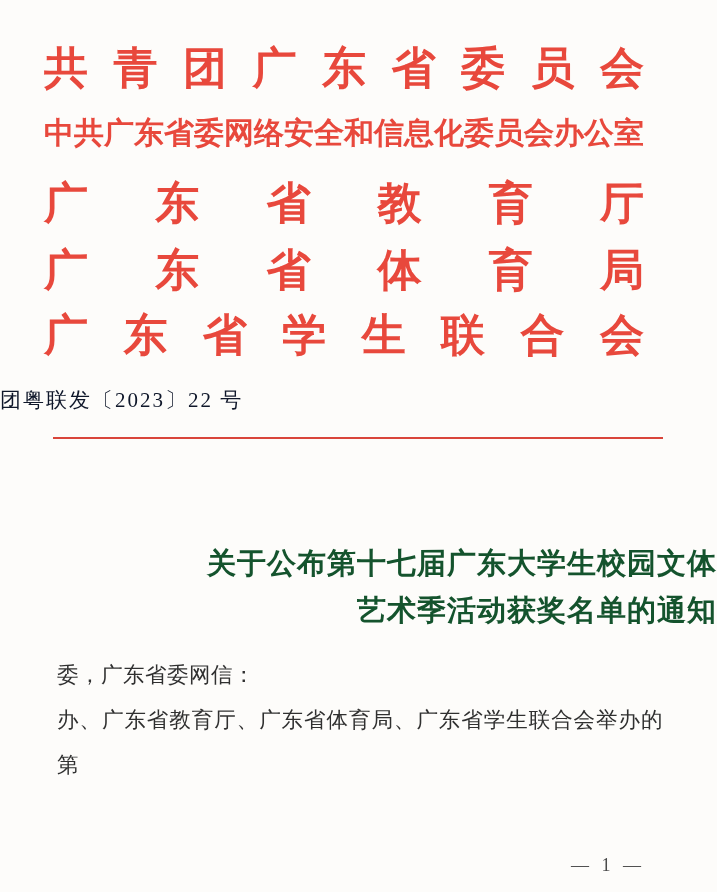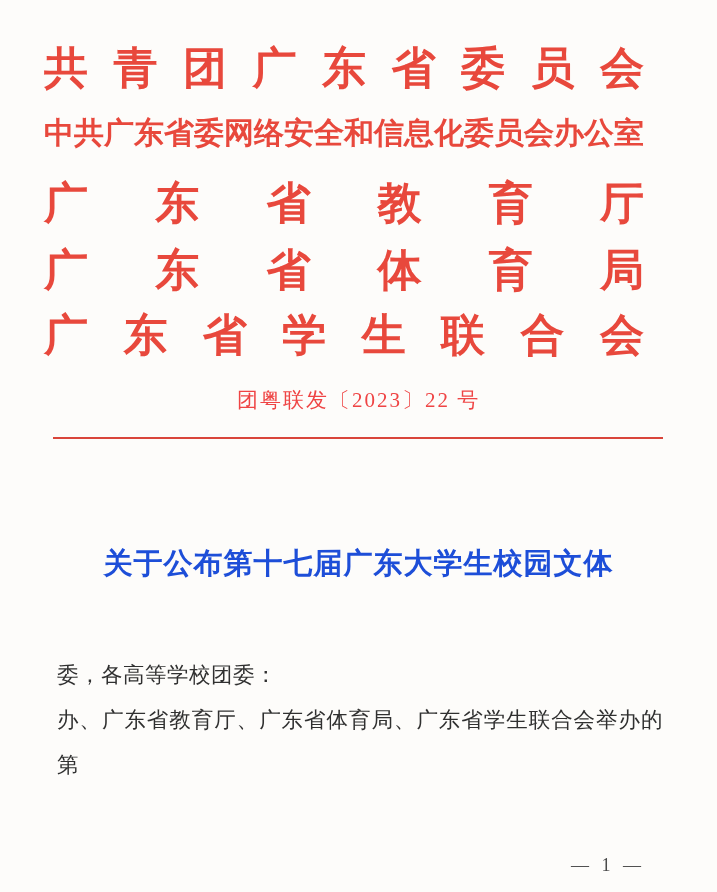--- a/index.html
+++ b/index.html
@@ -44,10 +44,9 @@
     top: 386px;
     left: 0;
     width: 100%;
-    text-align: center;
     font-size: 21px;
     letter-spacing: 2px;
-    color: #ef4444;
+    color: #0f172a;
   }
 
   

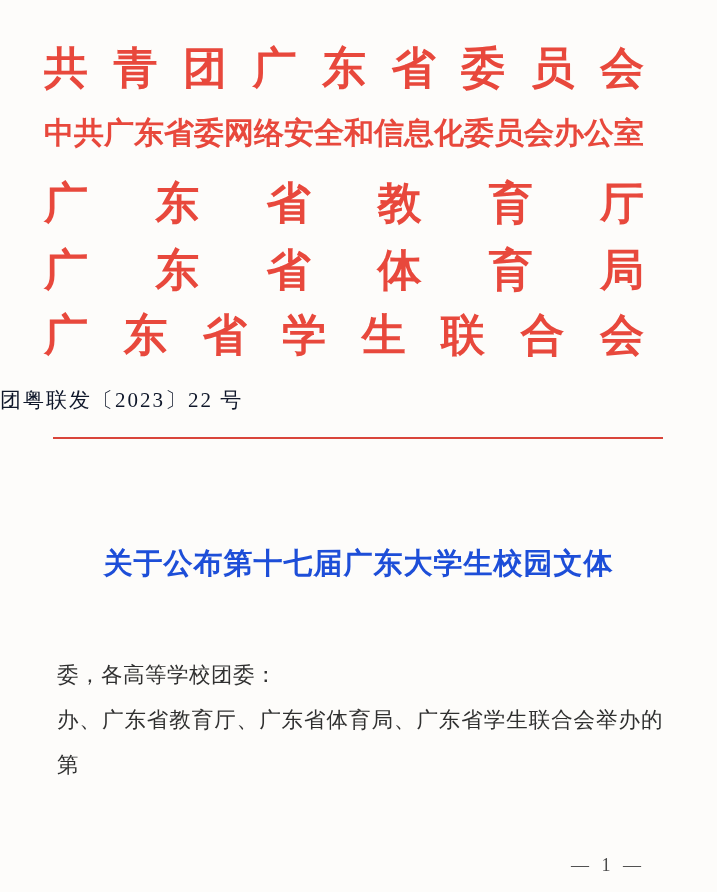--- a/index.html
+++ b/index.html
@@ -65,10 +65,10 @@
     top: 540px;
     left: 0;
     width: 100%;
-    text-align: center;
+    text-align: right;
     font-size: 29px;
     font-weight: bold;
-    color: #1d4ed8;
+    color: #14532d;
     line-height: 47px;
     letter-spacing: 1px;
   }

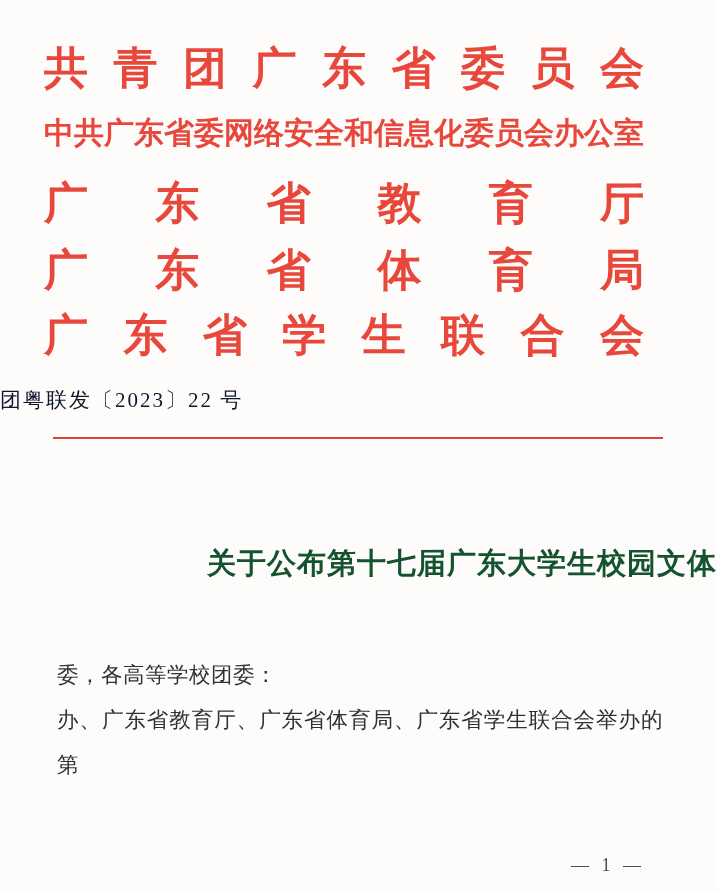--- a/index.html
+++ b/index.html
@@ -180,6 +180,7 @@
 
   <div class="doc-title">
     <div>关于公布第十七届广东大学生校园文体</div>
+    <div>艺术季活动获奖名单的通知</div>
   </div>
 
   <div class="doc-body">

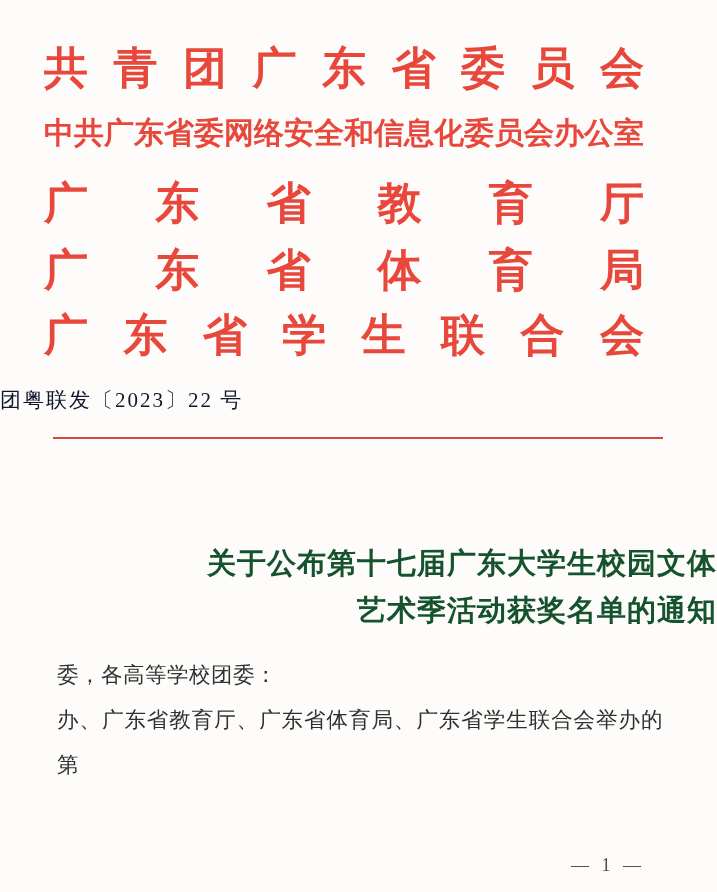--- a/index.html
+++ b/index.html
@@ -184,7 +184,7 @@
   </div>
 
   <div class="doc-body">
-    <div class="body-line">委，各高等学校团委：</div>
+    <div class="body-line">委，广东省委网信：</div>
     <div class="body-line stretch">办、广东省教育厅、广东省体育局、广东省学生联合会举办的第</div>
 
   </div>

